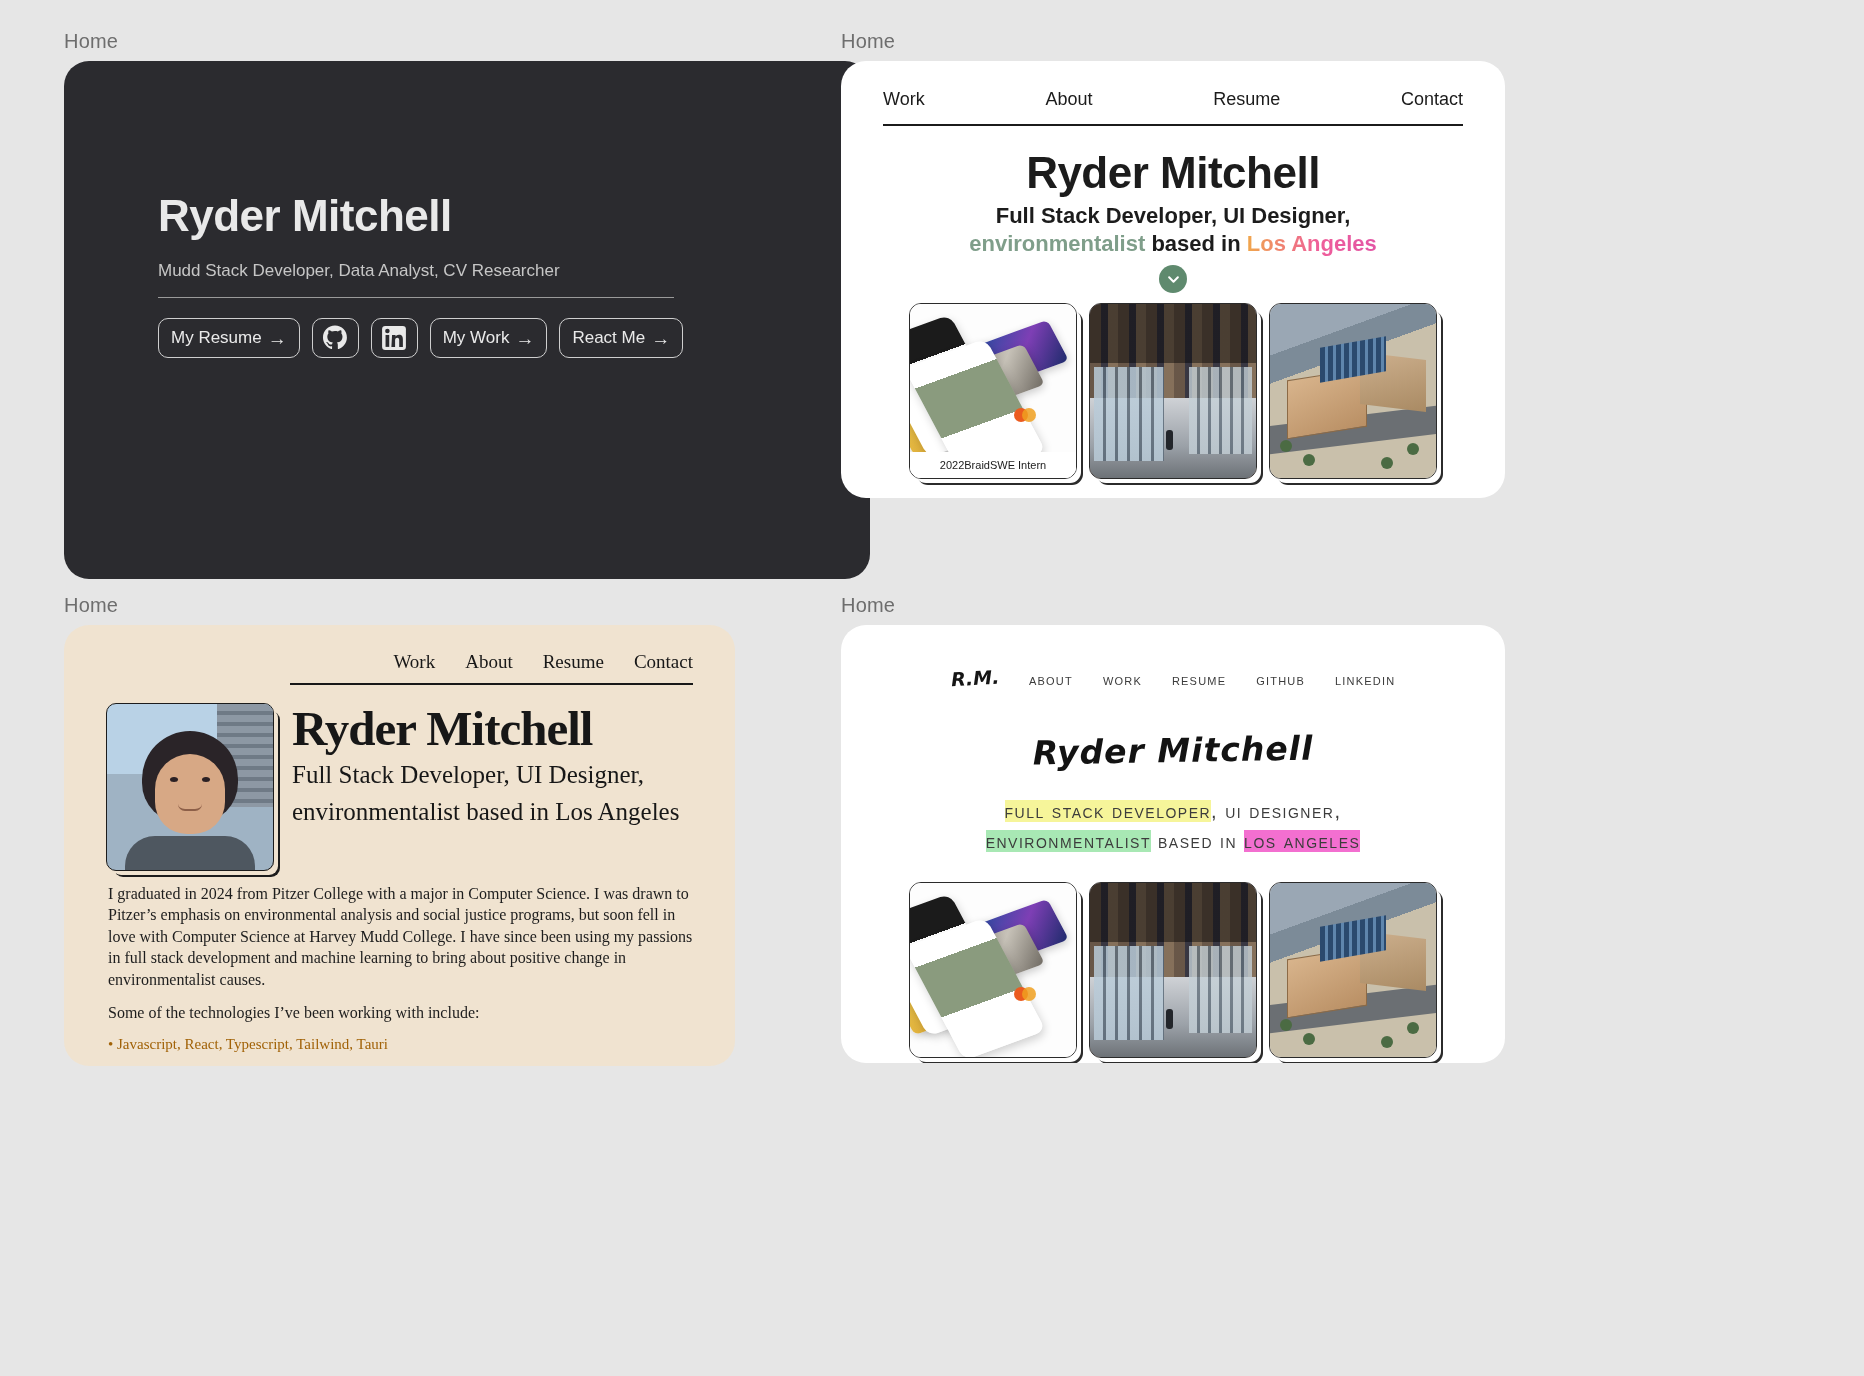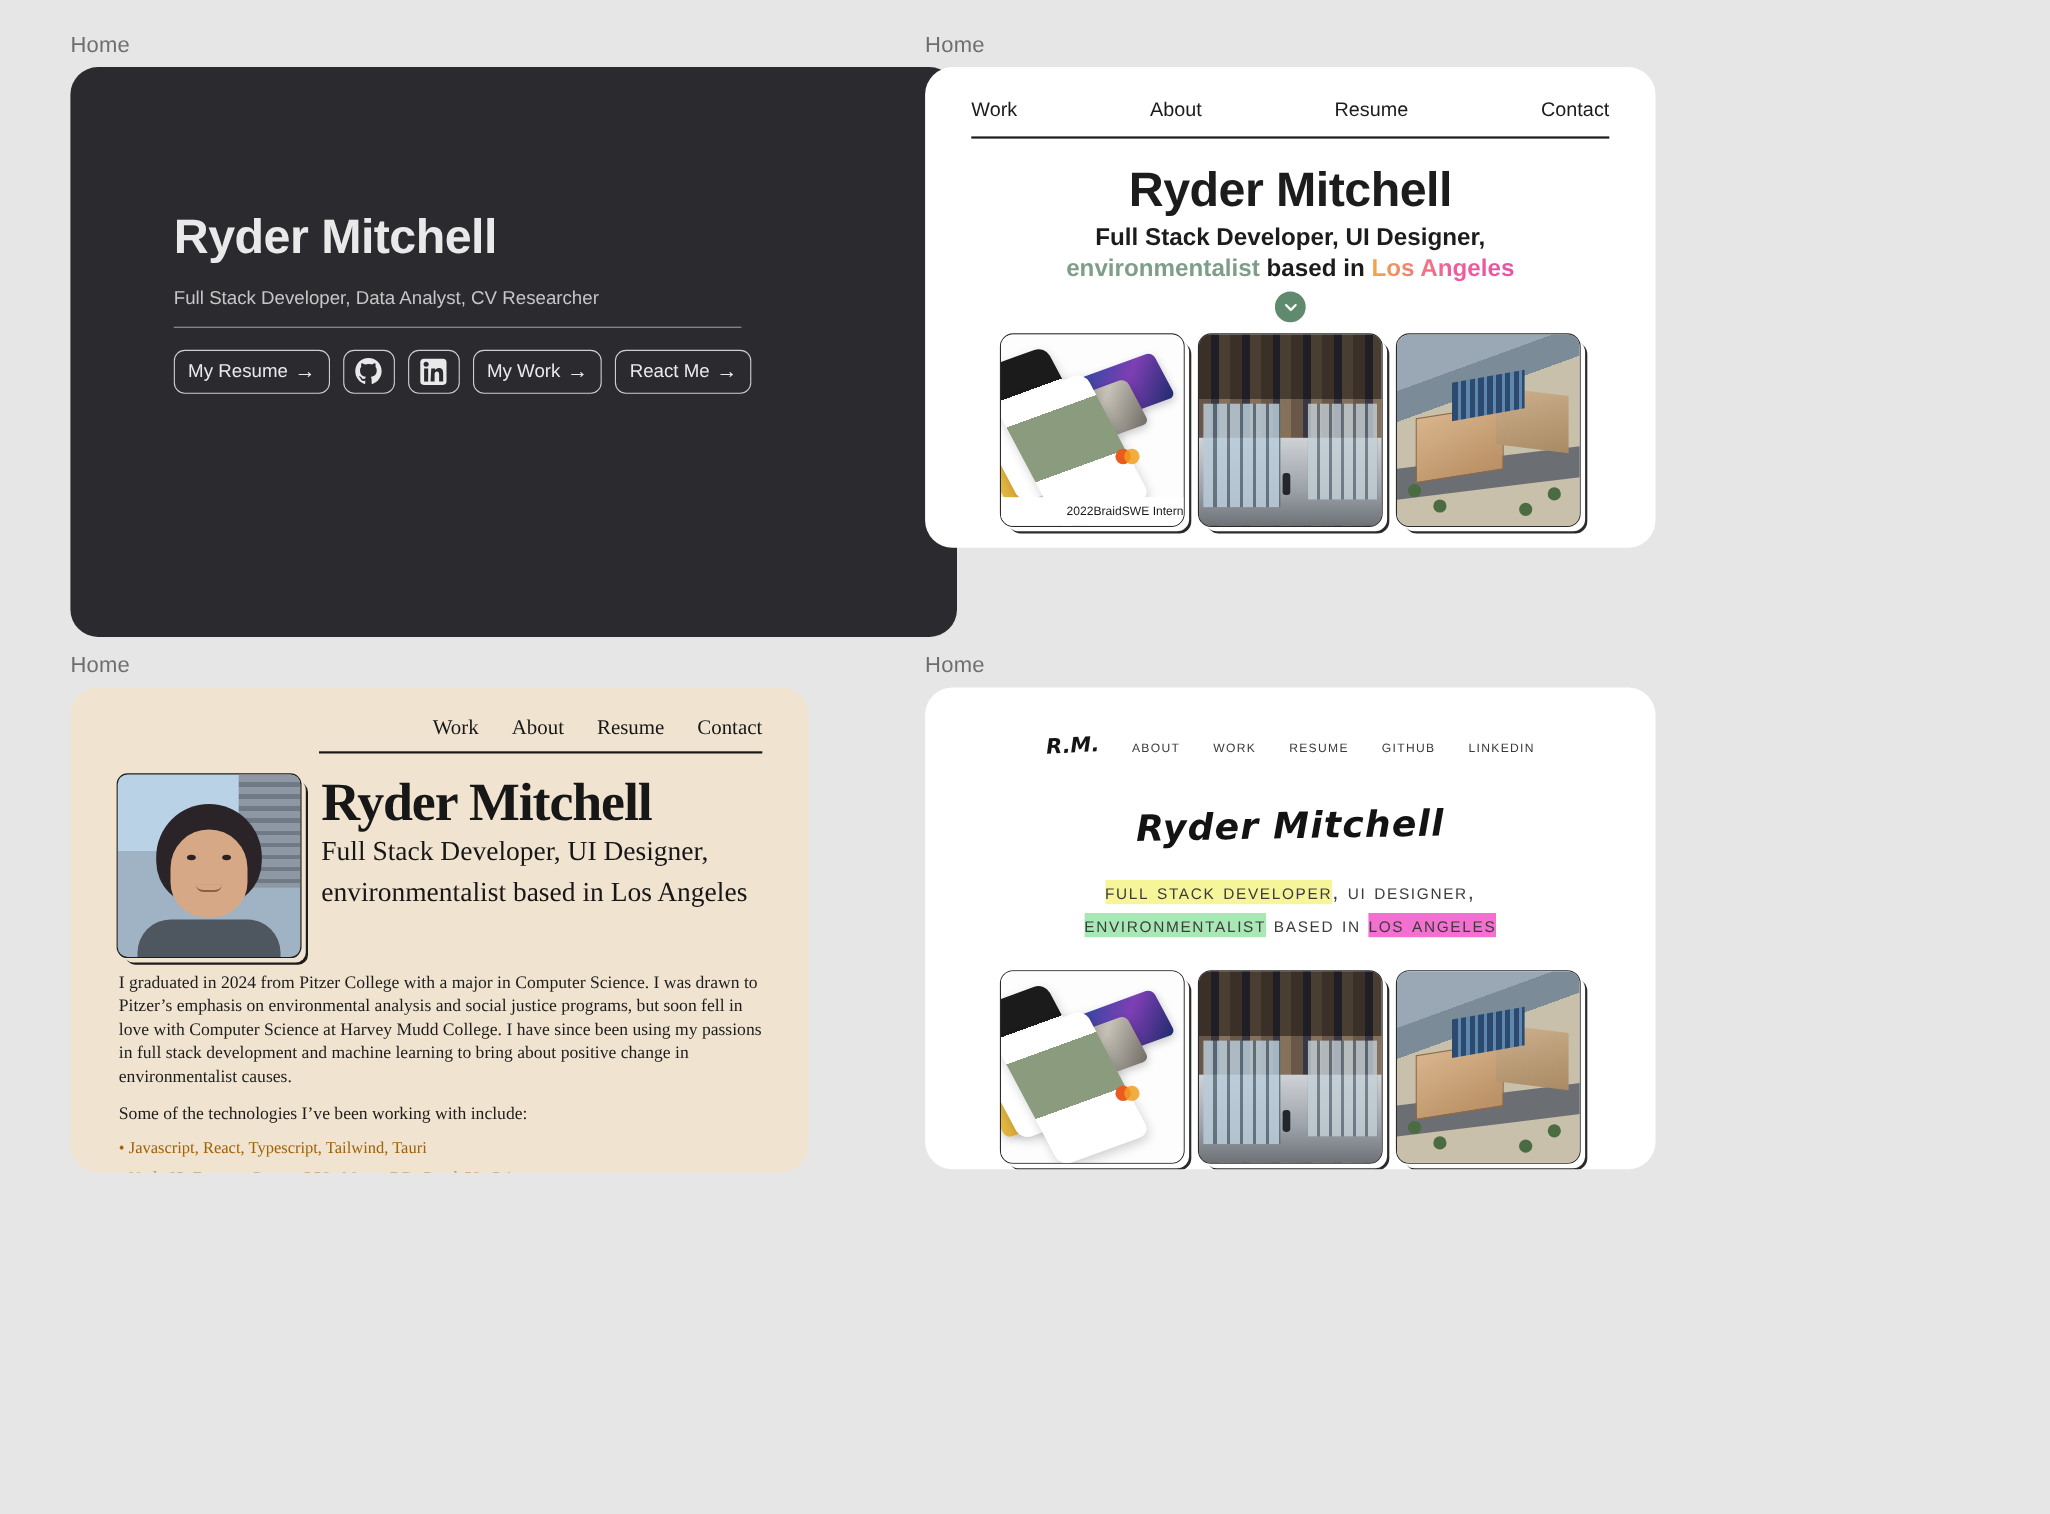--- a/index.html
+++ b/index.html
@@ -270,7 +270,7 @@
     <div class="frame">
       <div class="inner">
         <div class="name">Ryder Mitchell</div>
-        <div class="tagline">Full Stack Developer, Data Analyst, CV Researcher</div>
+        <div class="tagline">Mudd Stack Developer, Data Analyst, CV Researcher</div>
         <div class="rule"></div>
         <div class="btnrow">
 

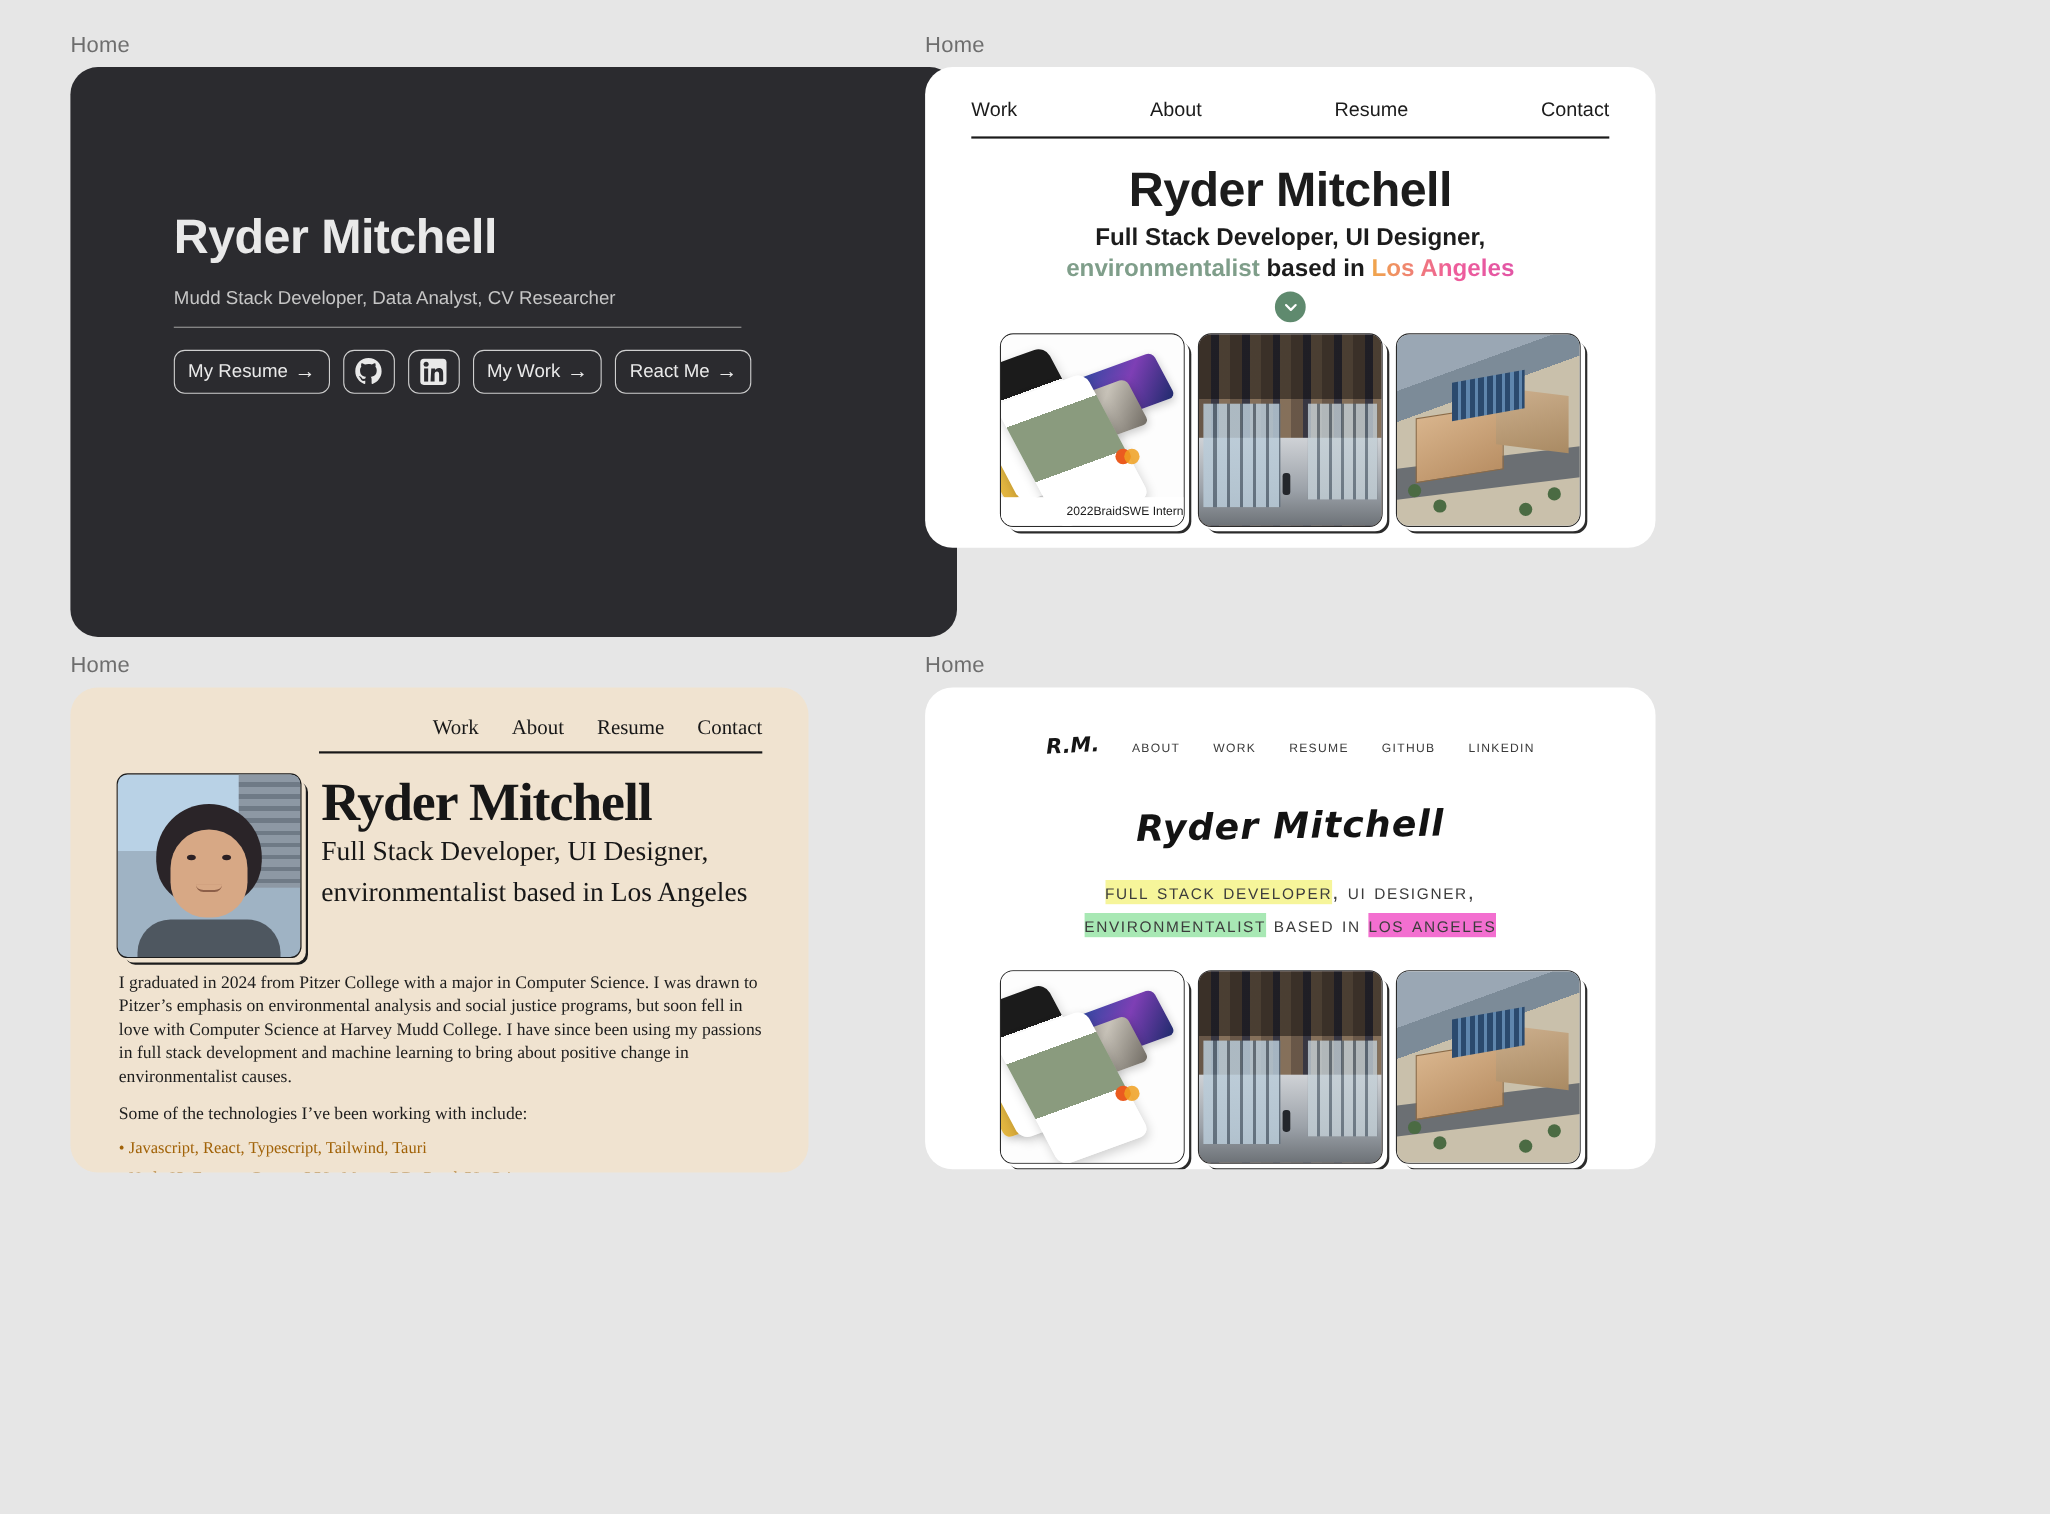--- a/index.html
+++ b/index.html
@@ -93,7 +93,7 @@
   .card.shadowed { box-shadow: 5px 5px 0 -1px #fff, 7px 7px 0 -1px #2b2b2b; }
   .card .meta {
     position: absolute; bottom: 0; left: 0; right: 0; height: 26px;
-    display: flex; justify-content: flex-end; align-items: center;
+    display: flex; justify-content: center; align-items: center;
     font-size: 11px; color: #1b1b1b; background: #fff;
   }
 

